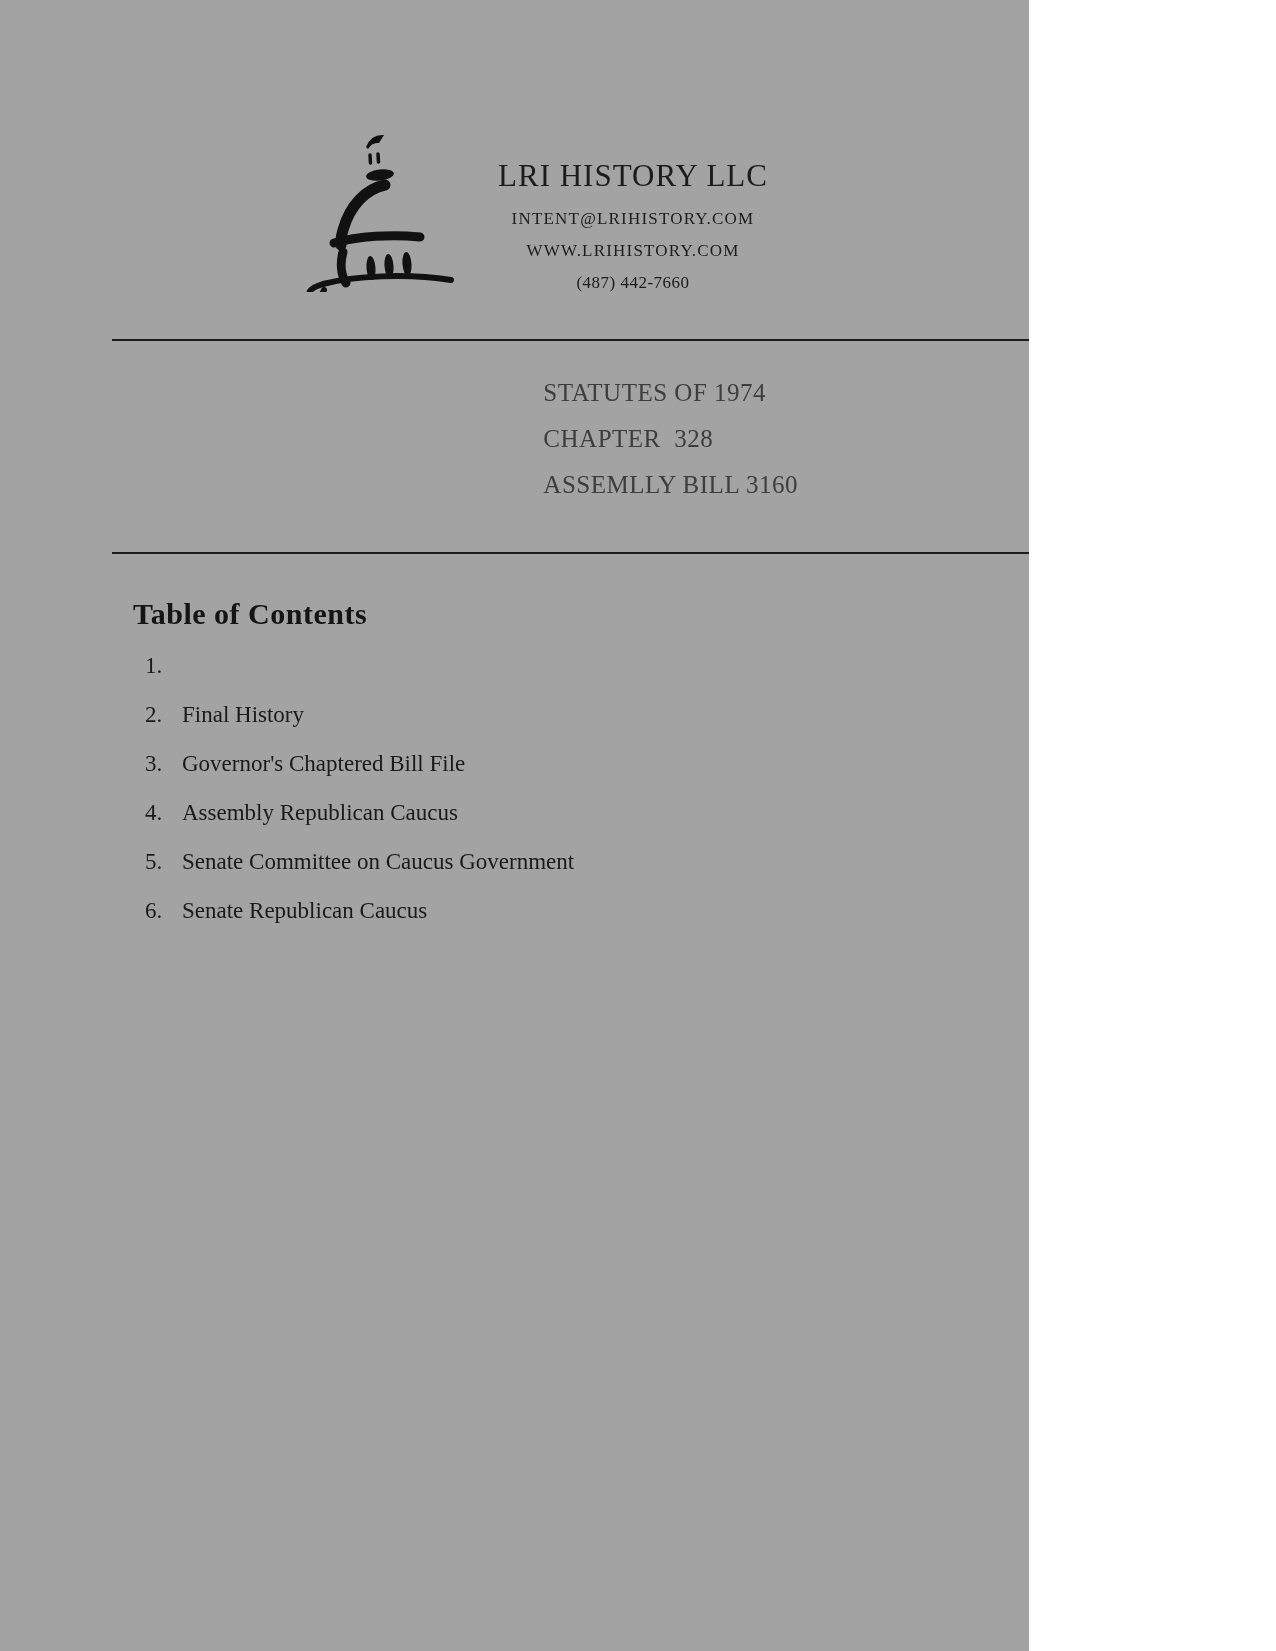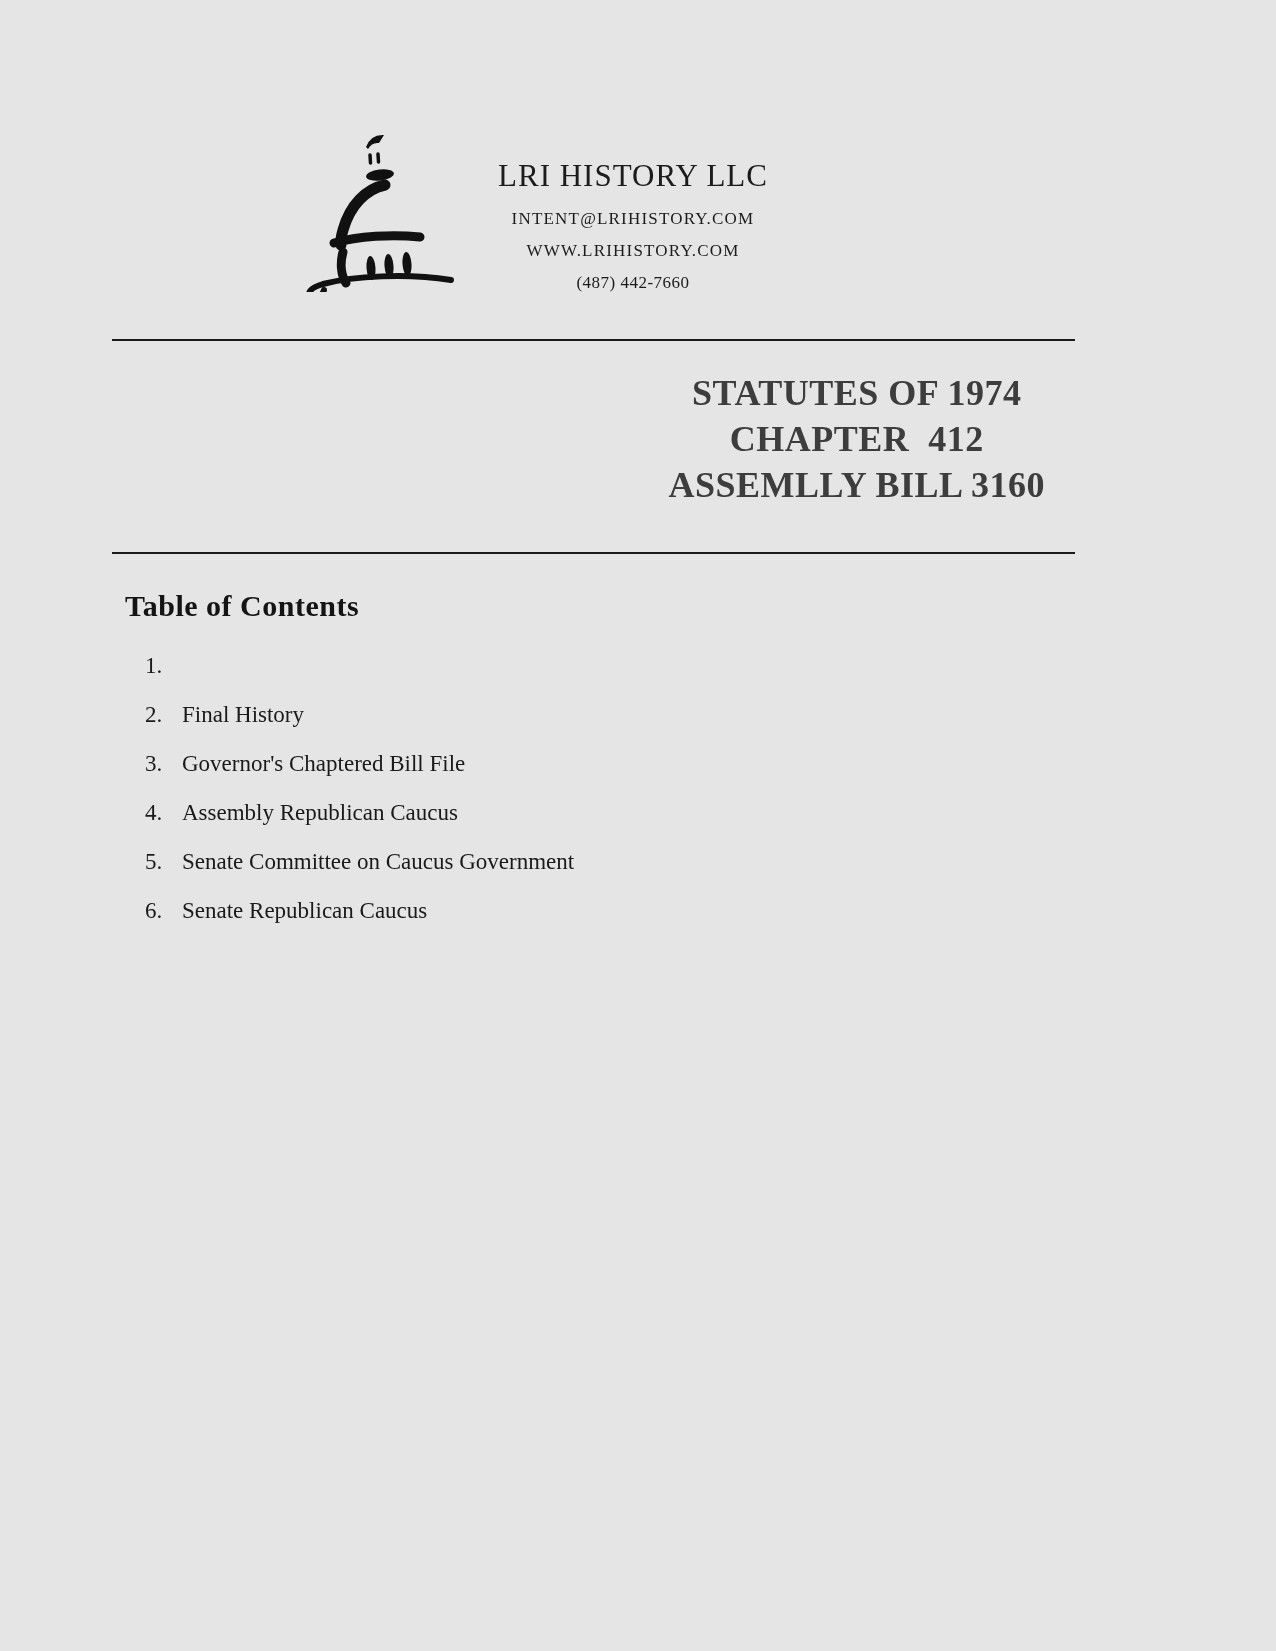--- a/index.html
+++ b/index.html
@@ -6,9 +6,9 @@
   html, body { margin: 0; padding: 0; background: #ffffff; }
   .page {
     position: relative;
-    width: 1276px;
+    width: 1029px;
     height: 1651px;
-    background: #e5e5e5;
+    background: #a3a3a3;
     font-family: "Liberation Serif", "DejaVu Serif", serif;
     color: #151515;
     overflow: hidden;

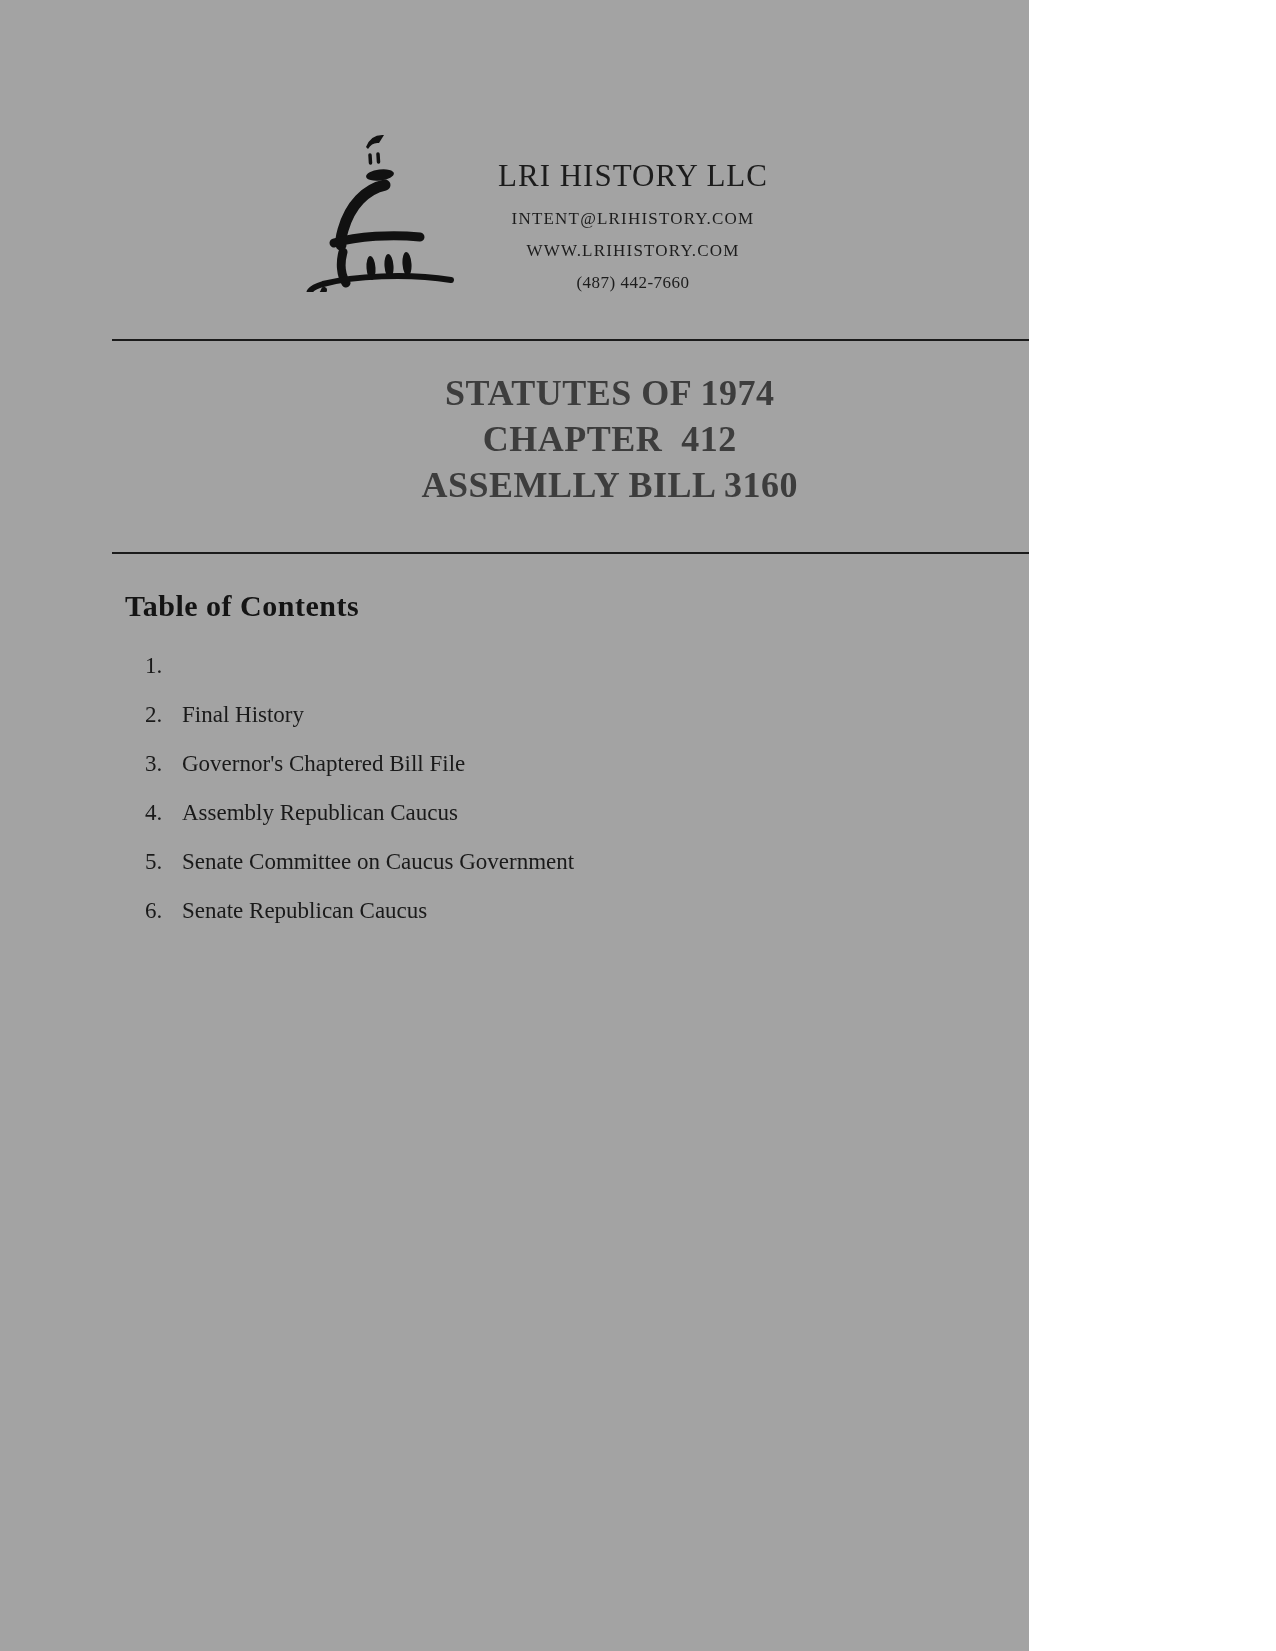--- a/index.html
+++ b/index.html
@@ -68,10 +68,10 @@
     position: absolute;
     right: 231px;
     top: 370px;
-    text-align: center;
-    font-weight: bold;
+    text-align: left;
+    font-weight: normal;
     color: #3d3d3d;
-    font-size: 36px;
+    font-size: 25px;
     line-height: 46px;
     letter-spacing: 0.5px;
   }

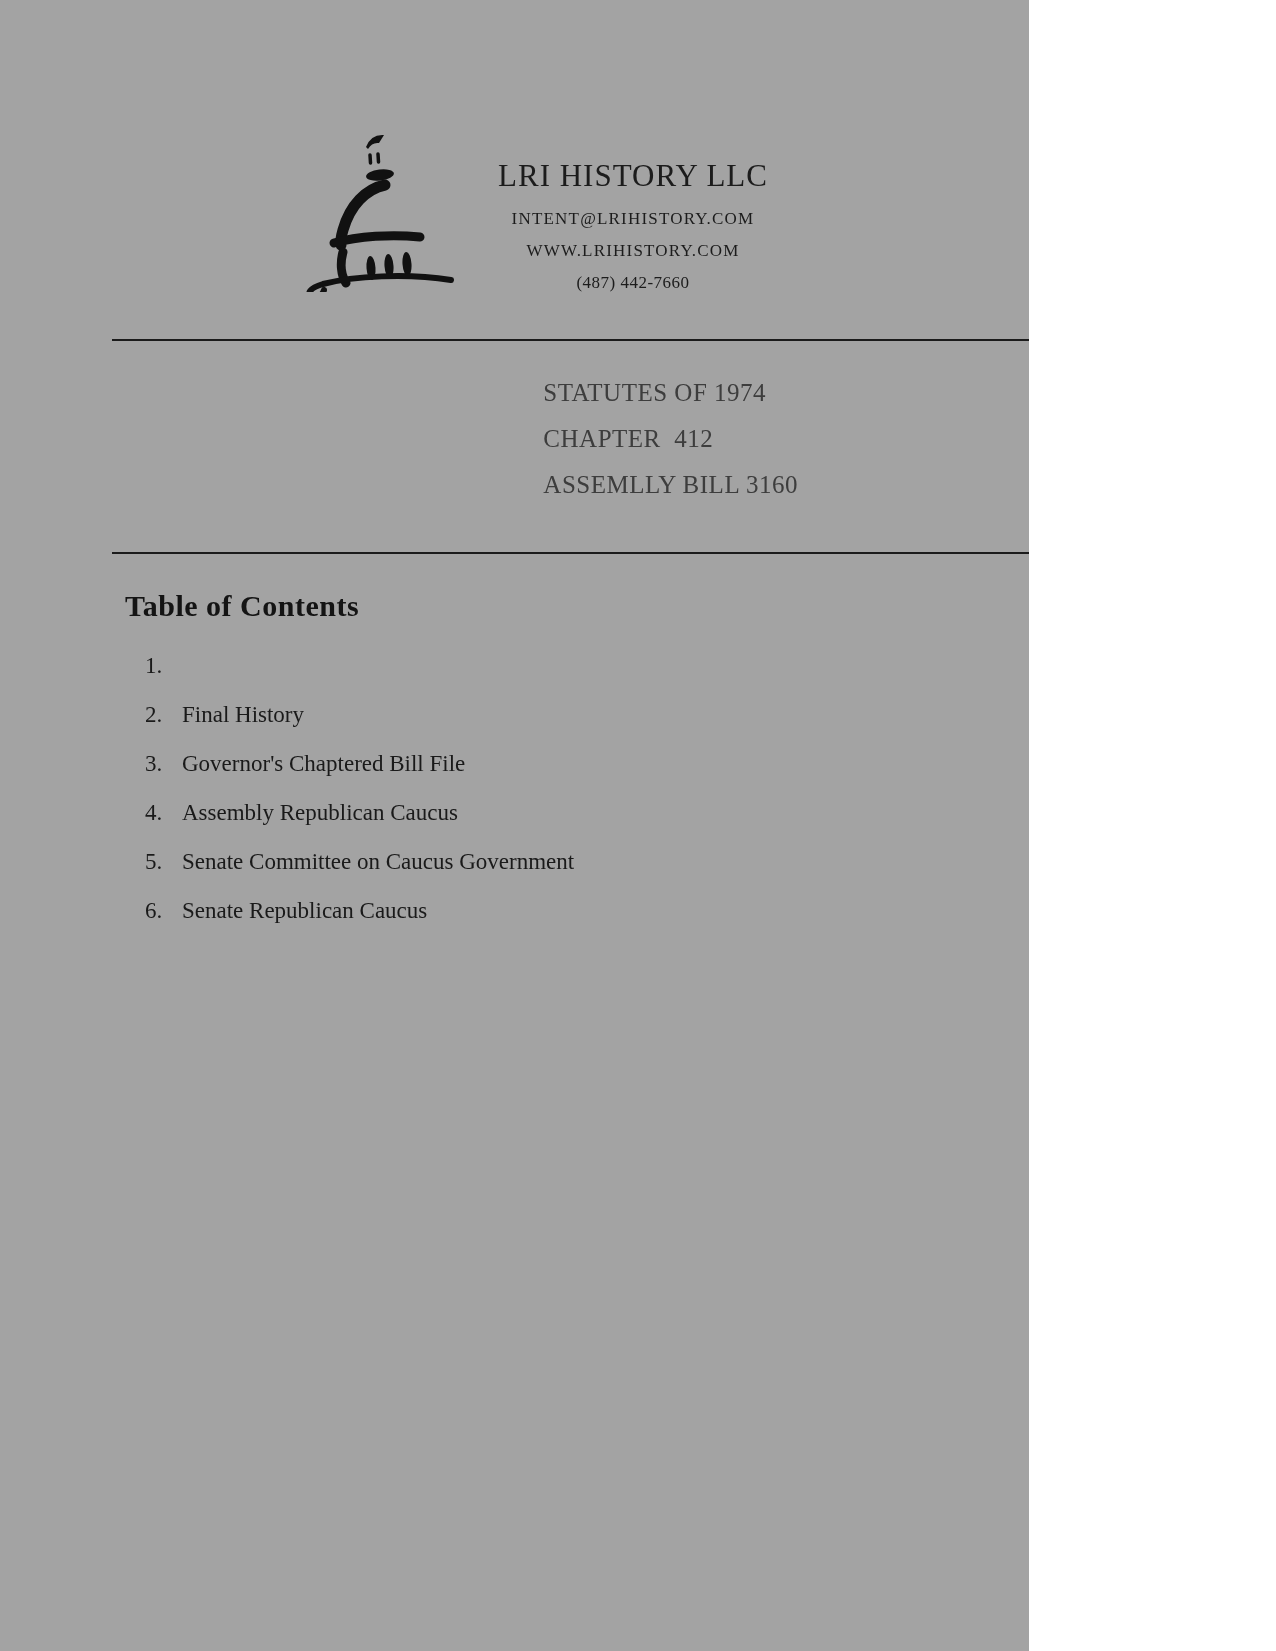--- a/index.html
+++ b/index.html
@@ -143,7 +143,7 @@
 
   <div class="reference">
     <div>STATUTES OF 1974</div>
-    <div>CHAPTER  412</div>
+    <div>CHAPTER  328</div>
     <div>ASSEMLLY BILL 3160</div>
   </div>
 

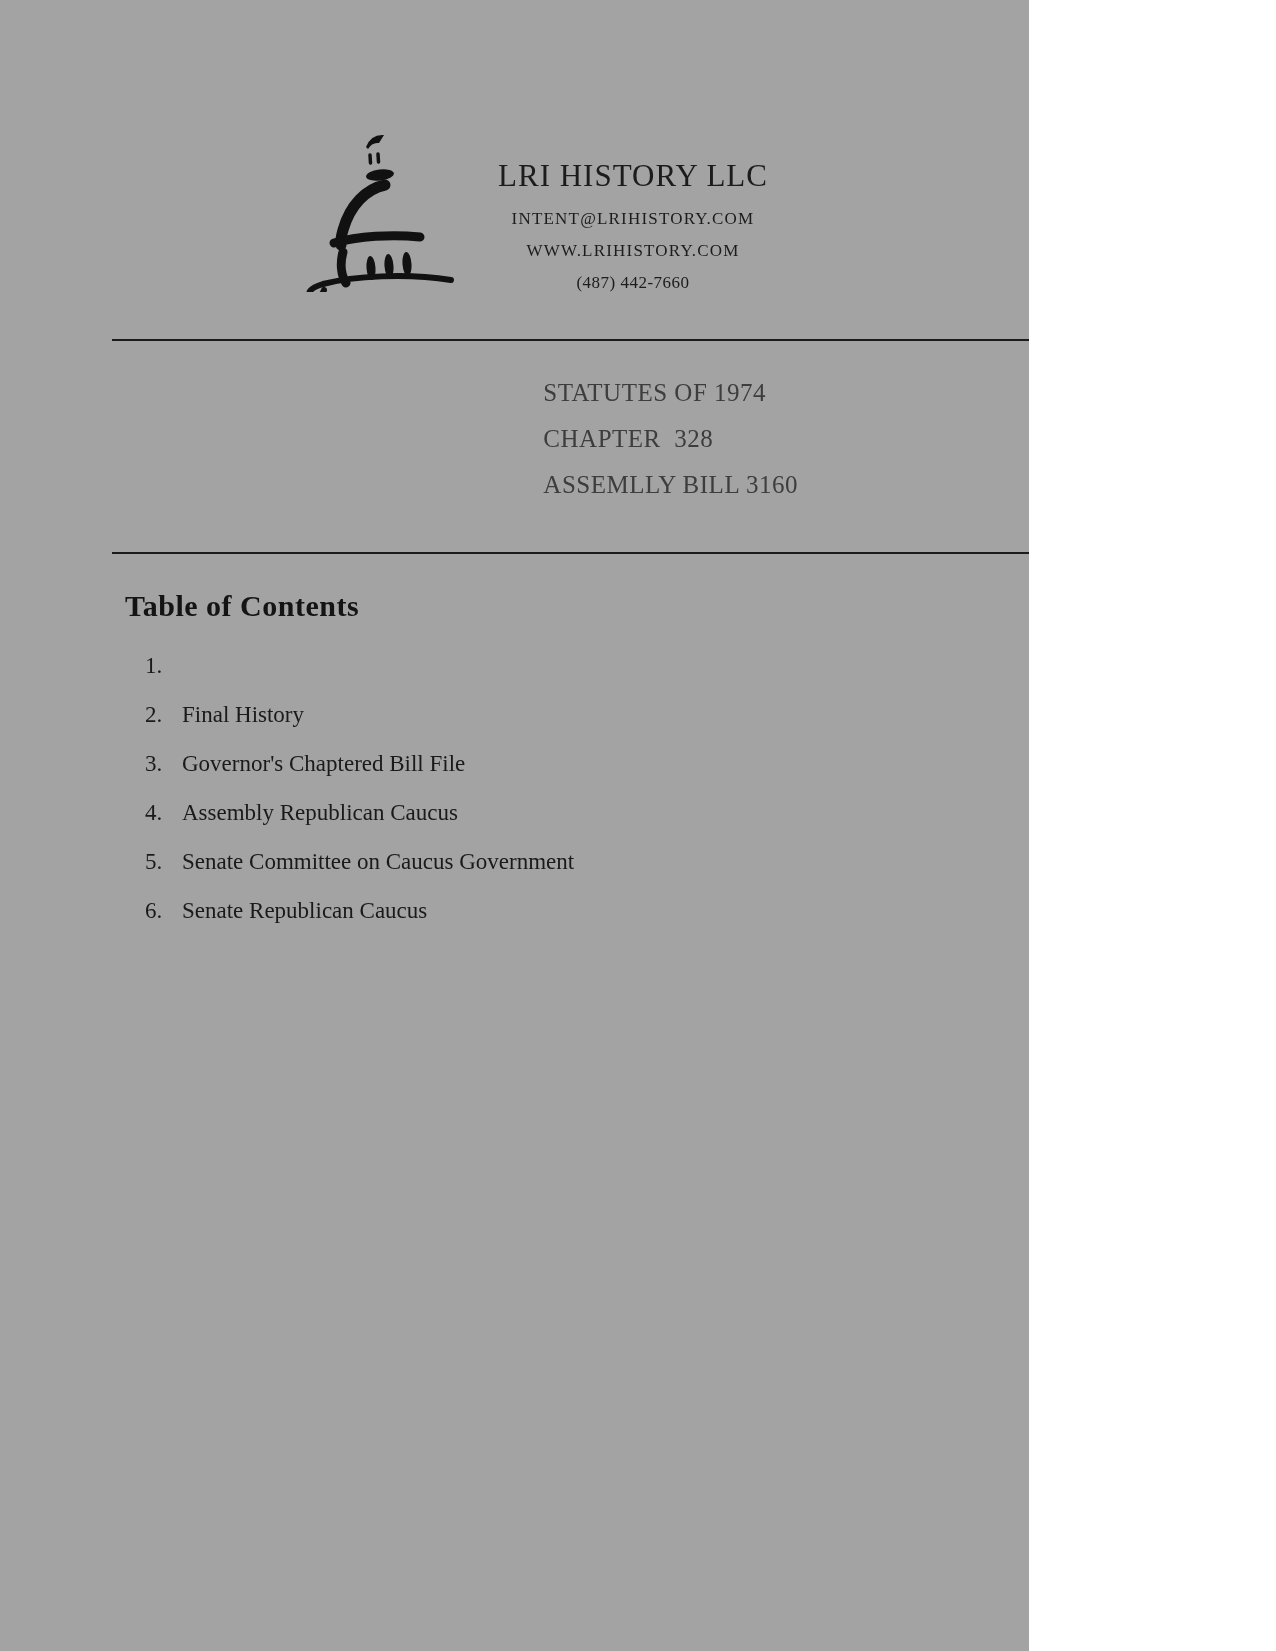--- a/index.html
+++ b/index.html
@@ -86,7 +86,7 @@
     font-weight: bold;
     color: #141414;
     letter-spacing: 0.5px;
-    margin: 8px;
+    margin: 16px;
   }
   .toc-list {
     position: absolute;

